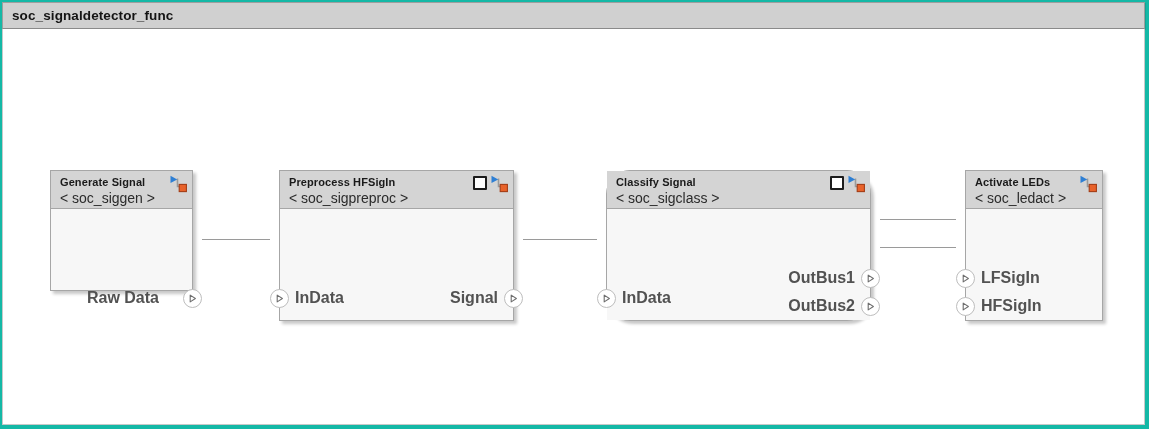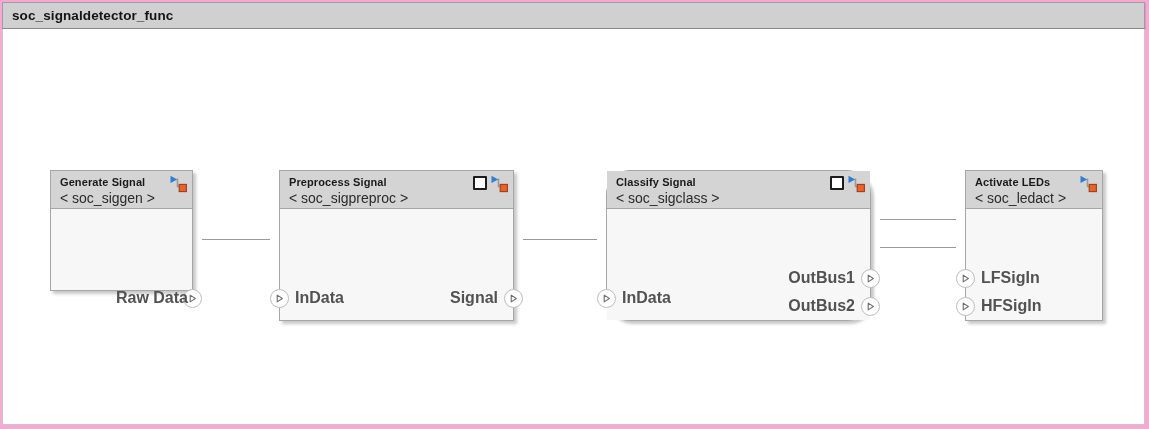--- a/index.html
+++ b/index.html
@@ -17,7 +17,7 @@
     position: relative;
     width: 1149px;
     height: 429px;
-    background: #f9a8d4;
+    background: #14b8a6;
     overflow: hidden;
     box-sizing: border-box;
   }

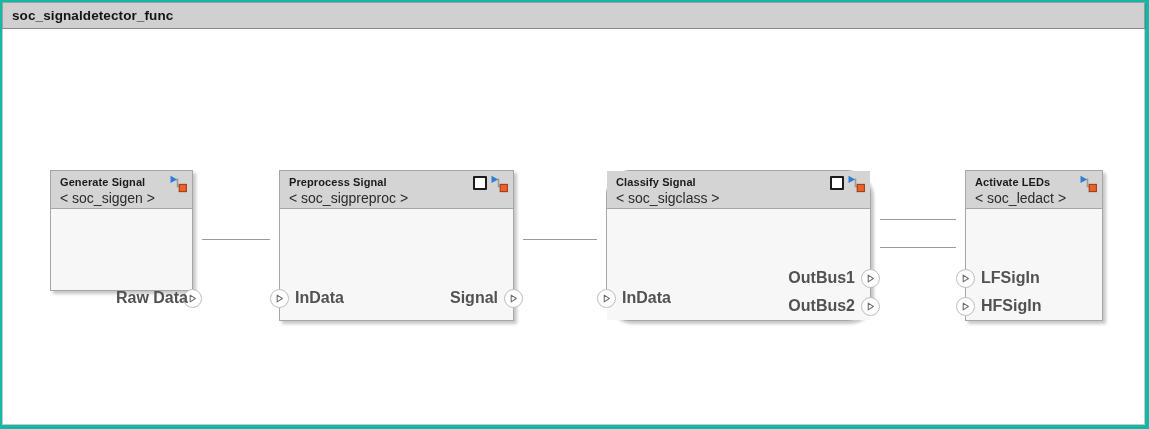--- a/index.html
+++ b/index.html
@@ -198,7 +198,7 @@
       </div>
       <div class="block" style="left: 276px; top: 141px; width: 235px; height: 151px;">
         <div class="block-header">
-          <div class="block-title">Preprocess Signal</div>
+          <div class="block-title">Preprocess HFSigIn</div>
           <div class="block-subtitle">&lt; soc_sigpreproc &gt;</div>
           <div class="badge-row">
             <div class="mask-icon"></div>

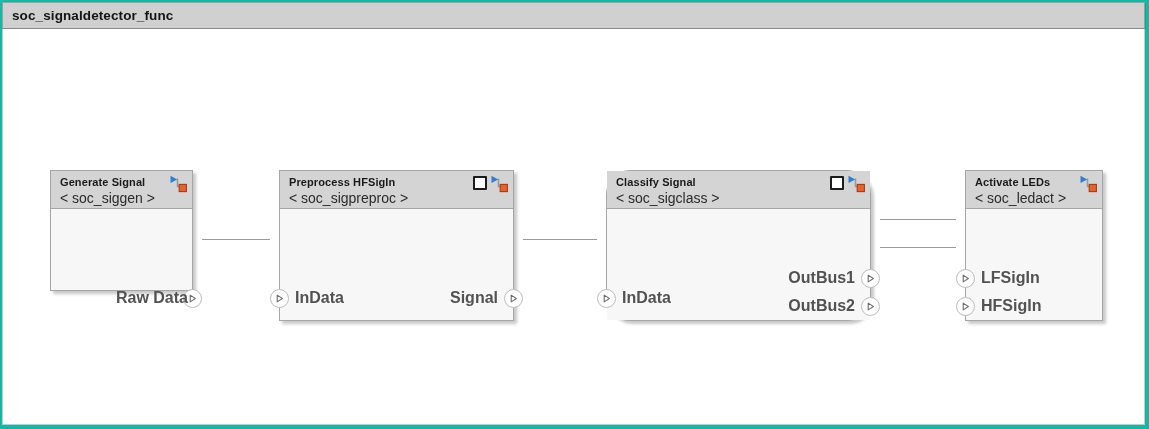--- a/index.html
+++ b/index.html
@@ -193,7 +193,7 @@
               <path d="M3.2 2.1 L8.4 5.5 L3.2 8.9 Z" fill="none" stroke="#6e6e6e" stroke-width="1.1" stroke-linejoin="round"></path>
             </svg>
           </div>
-          <div class="port-label lbl-out" style="right: 4px; top: 82px;">Raw Data</div>
+          <div class="port-label lbl-out" style="right: 33px; top: 82px;">Raw Data</div>
         </div>
       </div>
       <div class="block" style="left: 276px; top: 141px; width: 235px; height: 151px;">

